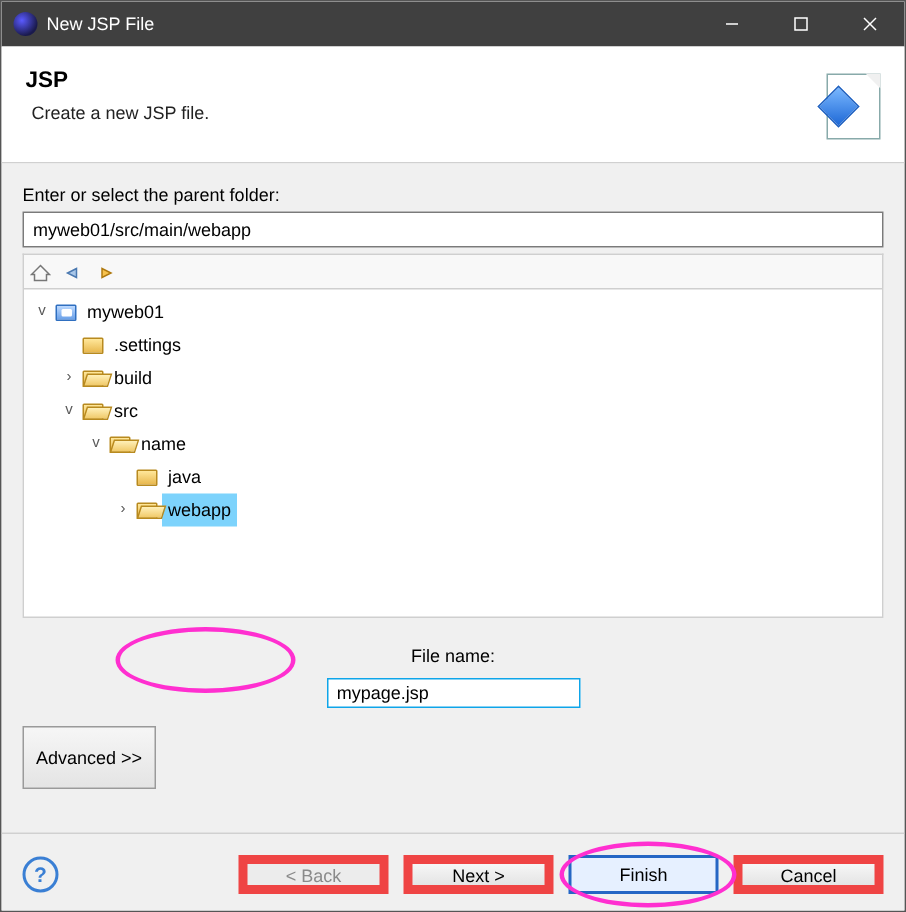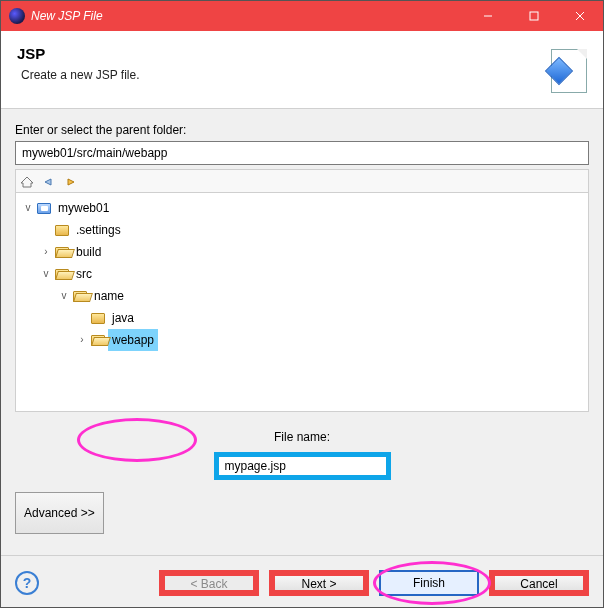--- a/index.html
+++ b/index.html
@@ -15,12 +15,11 @@
   }
   .titlebar {
     height: 30px;
-    background: #ef4444;
+    background: #404040;
     color: #fff;
     display: flex;
     align-items: center;
     padding-left: 8px;
-    font-style: italic;
   }
   .titlebar .eclipse-icon {
     width: 16px; height: 16px; margin-right: 6px;

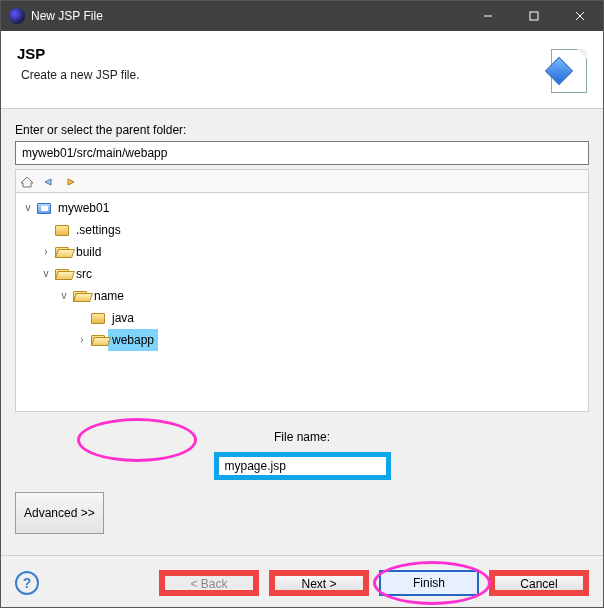--- a/index.html
+++ b/index.html
@@ -156,7 +156,7 @@
   .file-input {
     flex: 1;
     height: 24px;
-    border: 5px solid #0ea5e9;
+    border: 1px solid #0ea5e9;
     background: #fff;
     padding: 2px 6px;
     font-size: 12px;

